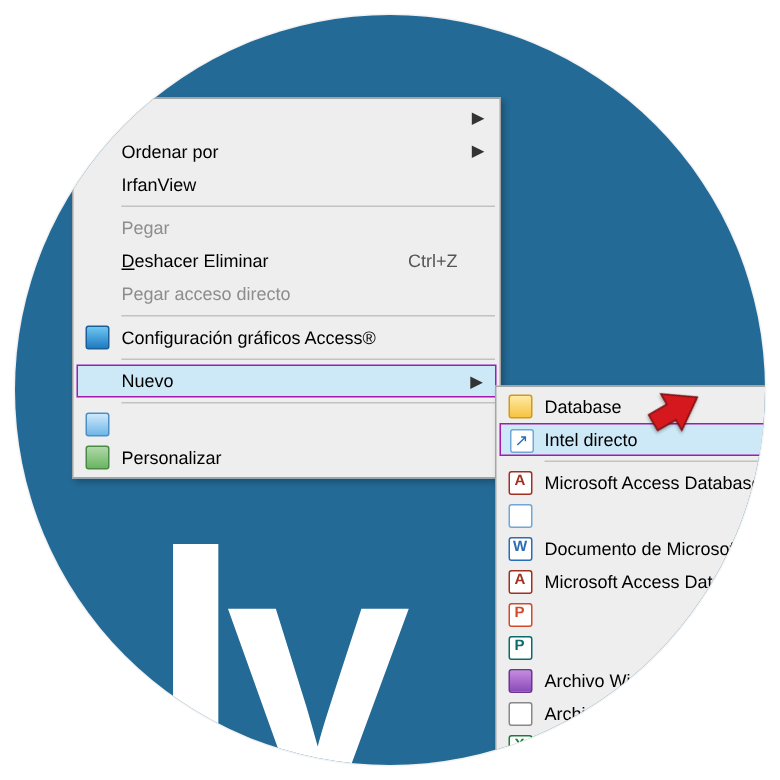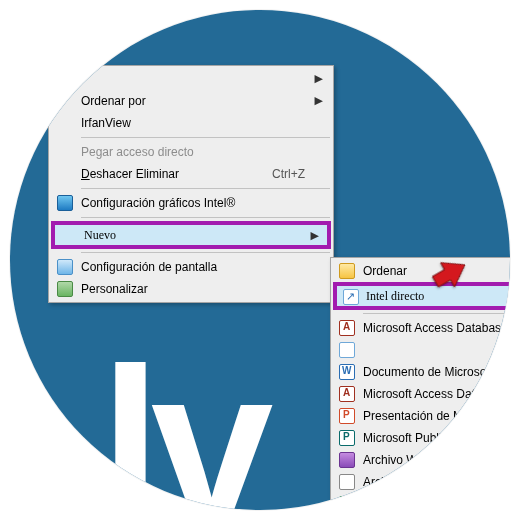--- a/index.html
+++ b/index.html
@@ -130,6 +130,9 @@
     </div>
     <div class="sep" data-interactable="false"></div>
     <div class="mi disabled" data-interactable="false">
+      <span>Pegar</span>
+    </div>
+    <div class="mi disabled" data-interactable="false">
       <span>Pegar acceso directo</span>
     </div>
     <div class="mi" data-interactable="true">

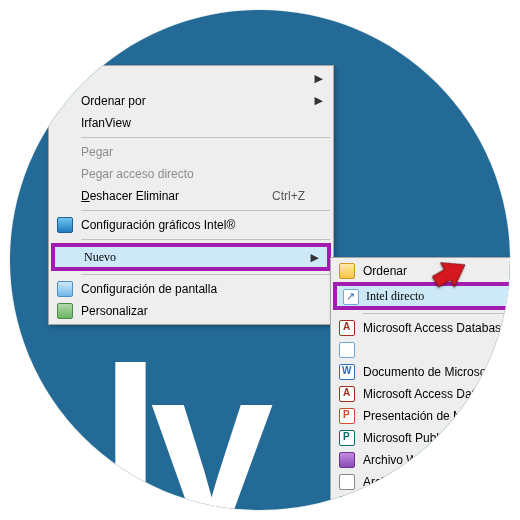--- a/index.html
+++ b/index.html
@@ -132,12 +132,12 @@
     <div class="mi disabled" data-interactable="false">
       <span>Pegar</span>
     </div>
+    <div class="mi" data-interactable="true">
+      <span><span class="hot">D</span>eshacer Eliminar</span>
+      <span class="shortcut" data-interactable="false">Ctrl+Z</span>
+    </div>
     <div class="mi disabled" data-interactable="false">
       <span>Pegar acceso directo</span>
-    </div>
-    <div class="mi" data-interactable="true">
-      <span><span class="hot">D</span>eshacer Eliminar</span>
-      <span class="shortcut" data-interactable="false">Ctrl+Z</span>
     </div>
     <div class="sep" data-interactable="false"></div>
     <div class="mi" data-interactable="true">

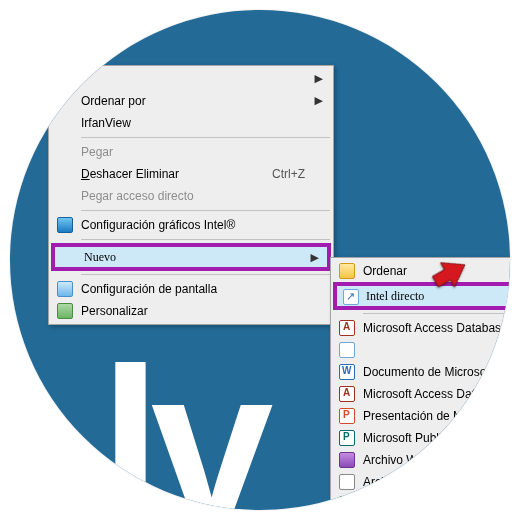--- a/index.html
+++ b/index.html
@@ -142,7 +142,7 @@
     <div class="sep" data-interactable="false"></div>
     <div class="mi" data-interactable="true">
       <span class="ico ico-intel" data-interactable="false"></span>
-      <span>Configuración gráficos Intel®</span>
+      <span>Configuración gráficos Access®</span>
     </div>
     <div class="sep" data-interactable="false"></div>
     <div class="mi highlight" data-interactable="true">

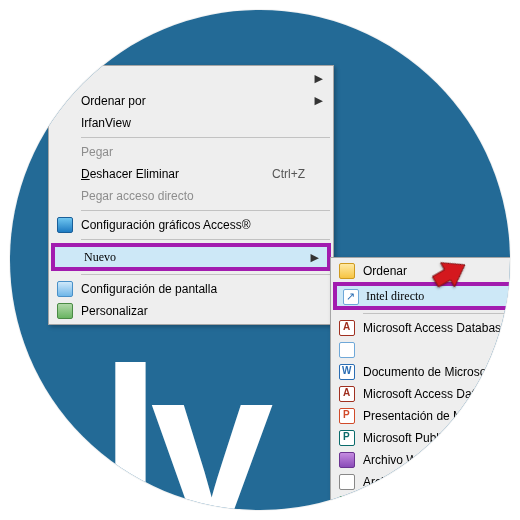--- a/index.html
+++ b/index.html
@@ -55,7 +55,7 @@
     position: relative;
     white-space: nowrap;
   }
-  .mi.highlight { background: #cde8f7; border: 4px solid #a21caf; height:20px; padding-left:29px; padding-right:25px;font-family:Liberation Serif, serif;}
+  .mi.highlight { background: #cde8f7; border: 1px solid #a21caf; height:20px; padding-left:29px; padding-right:25px;}
   .mi.disabled { color: #8d8d8d; }
   .mi .hot { text-decoration: underline; }
   .mi .shortcut {

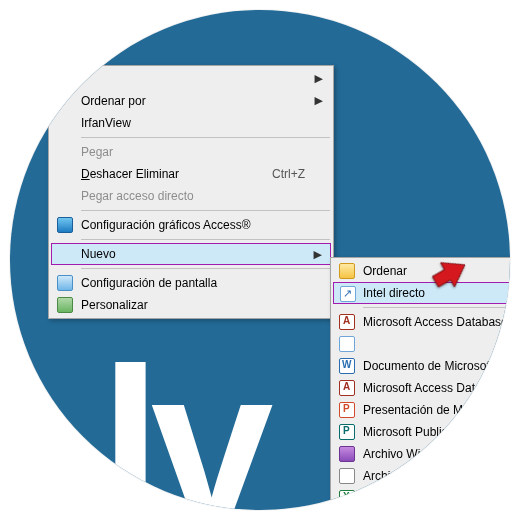--- a/index.html
+++ b/index.html
@@ -163,7 +163,7 @@
   <div class="menu sub" data-interactable="false">
     <div class="mi" data-interactable="true">
       <span class="ico ico-folder" data-interactable="false"></span>
-      <span>Ordenar</span>
+      <span>Database</span>
     </div>
     <div class="mi highlight" data-interactable="true">
       <span class="ico ico-shortcut" data-interactable="false"></span>

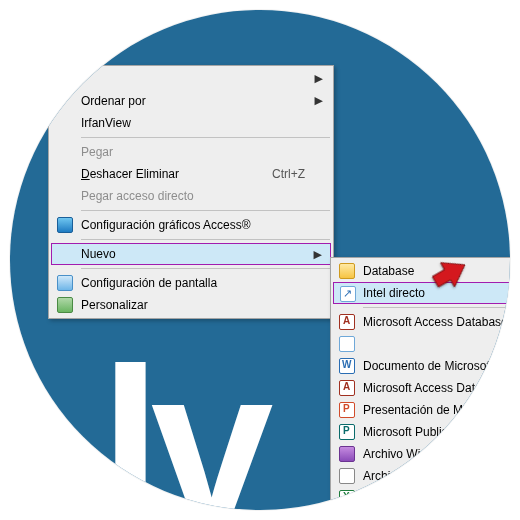--- a/index.html
+++ b/index.html
@@ -152,7 +152,6 @@
     <div class="sep" data-interactable="false"></div>
     <div class="mi" data-interactable="true">
       <span class="ico ico-display" data-interactable="false"></span>
-      <span>Configuración de pantalla</span>
     </div>
     <div class="mi" data-interactable="true">
       <span class="ico ico-personalize" data-interactable="false"></span>

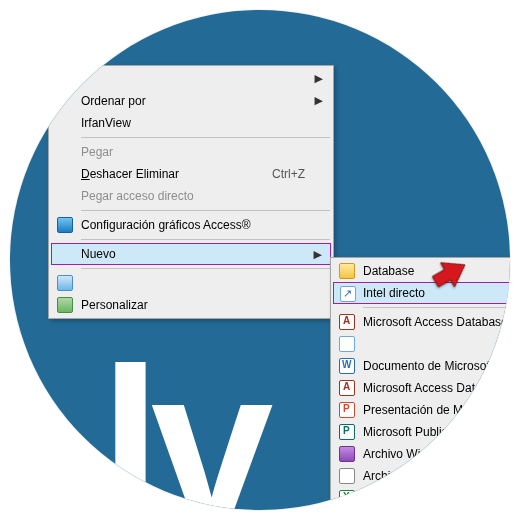--- a/index.html
+++ b/index.html
@@ -186,7 +186,6 @@
     </div>
     <div class="mi" data-interactable="true">
       <span class="ico ico-ppt" data-interactable="false"></span>
-      <span>Presentación de Microsoft</span>
     </div>
     <div class="mi" data-interactable="true">
       <span class="ico ico-pub" data-interactable="false"></span>

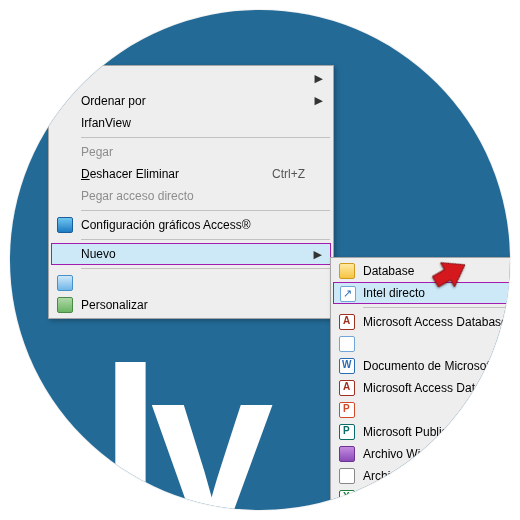--- a/index.html
+++ b/index.html
@@ -189,7 +189,6 @@
     </div>
     <div class="mi" data-interactable="true">
       <span class="ico ico-pub" data-interactable="false"></span>
-      <span>Microsoft Publisher Doc</span>
     </div>
     <div class="mi" data-interactable="true">
       <span class="ico ico-rar" data-interactable="false"></span>

